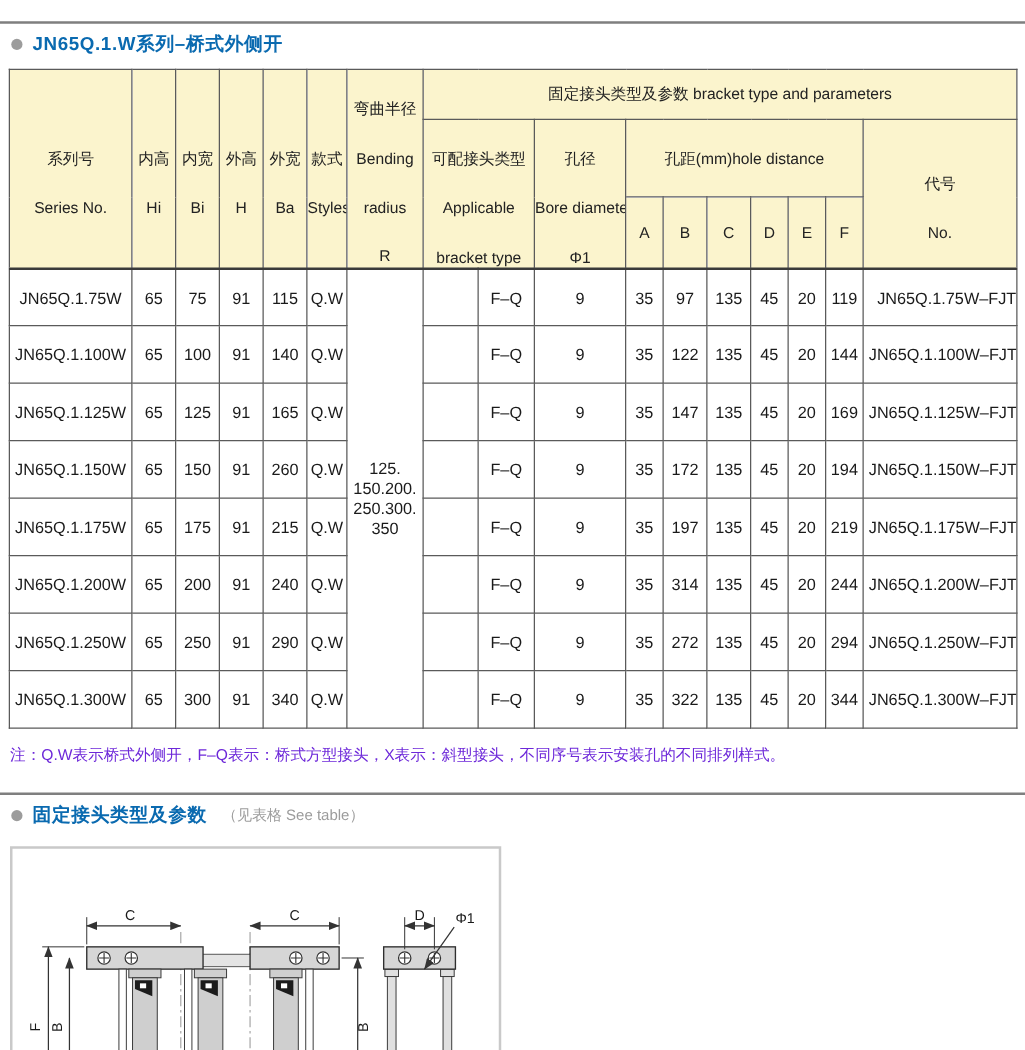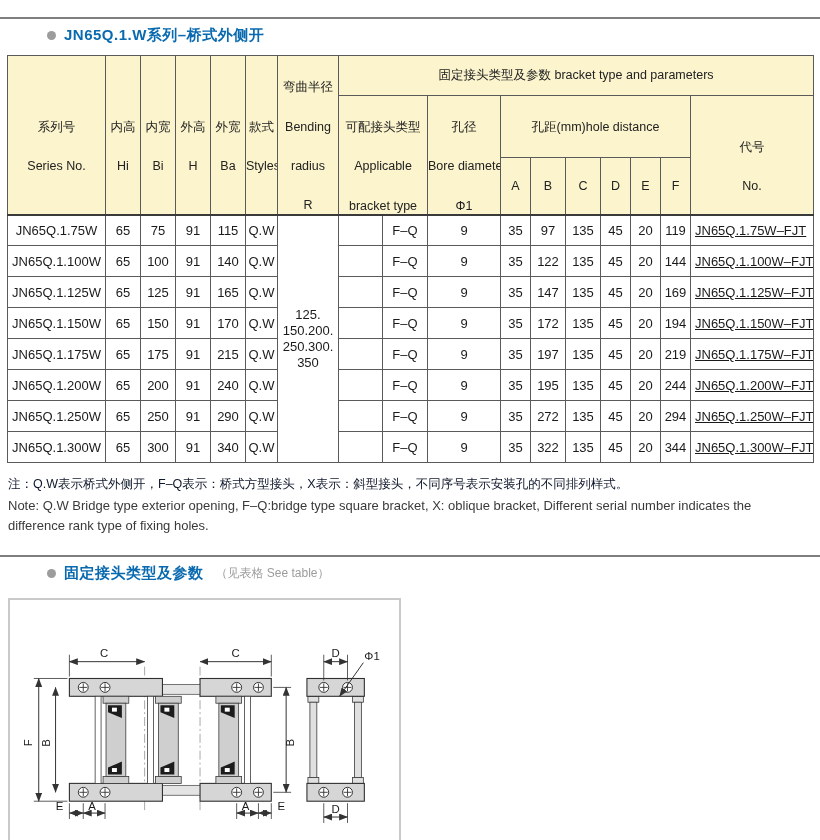--- a/index.html
+++ b/index.html
@@ -10,7 +10,7 @@
   .rule{height:2px;background:#7f7f7f;border:0;margin:0;}
   .rule-top{margin-top:17px;}
   .rule-sec2{margin-top:20px;}
-  .sec-head{display:flex;align-items:center;gap:8px;padding:5px 12px 0 9px;height:22px;margin-left:38px;}
+  .sec-head{display:flex;align-items:center;gap:8px;padding:5px 12px 0 9px;height:22px;}
   .bullet{width:9px;height:9px;border-radius:50%;background:#9c9c9c;flex:0 0 auto;}
   .zh-title{color:#0a6ab0;font-weight:bold;font-size:15px;letter-spacing:.5px;}
   .en-title{color:#9c9c9c;font-size:15px;}

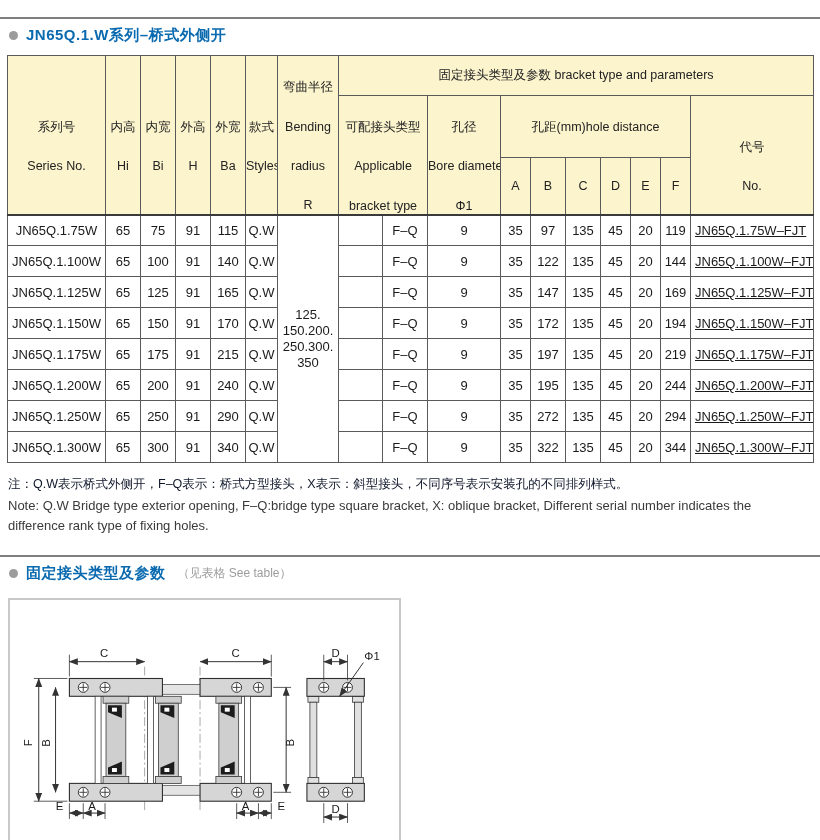--- a/index.html
+++ b/index.html
@@ -32,7 +32,7 @@
   .spec tr.hr1{height:40px;}
   .spec tr.hr2{height:34px;padding-left:36px;}
   .spec tr.hr3{height:31px;}
-  .spec tbody tr{height:31px;}
+  .spec tbody tr{height:46px;}
   .spec td.no-cell{text-align:left;padding-left:4px;text-decoration:underline;}
   .spec td.bend-cell{font-size:13px;line-height:1.25;white-space:normal;margin-left:20px;}
 

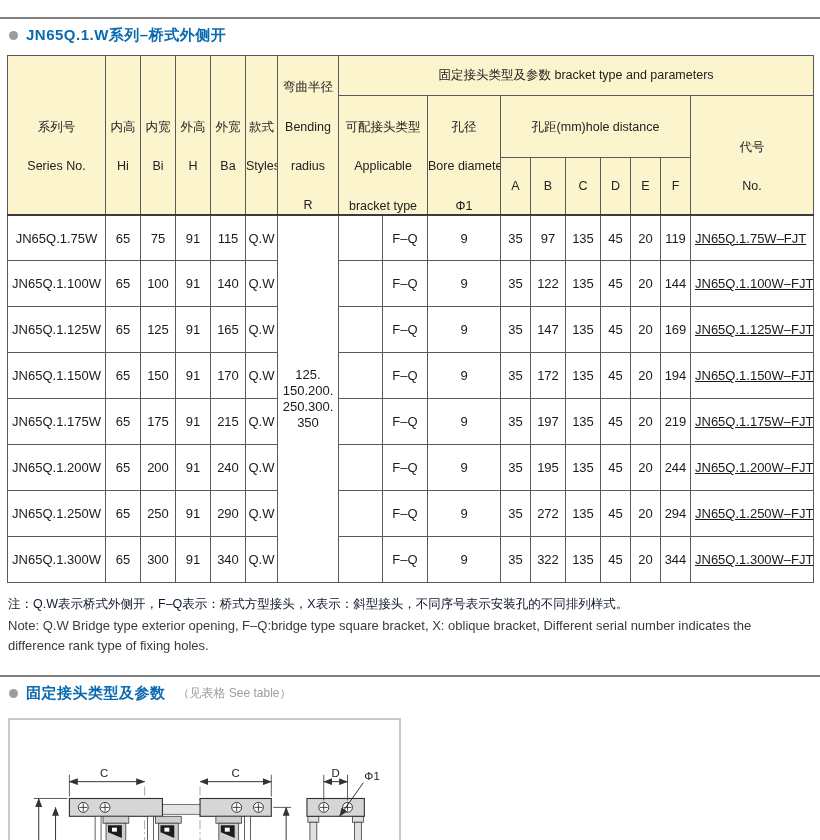--- a/index.html
+++ b/index.html
@@ -33,7 +33,7 @@
   .spec tr.hr2{height:34px;padding-left:36px;}
   .spec tr.hr3{height:31px;}
   .spec tbody tr{height:46px;}
-  .spec td.no-cell{text-align:left;padding-left:4px;text-decoration:underline;}
+  .spec td.no-cell{text-align:right;padding-left:4px;}
   .spec td.bend-cell{font-size:13px;line-height:1.25;white-space:normal;margin-left:20px;}
 
   .notes{margin:12px 10px 0 8px;}

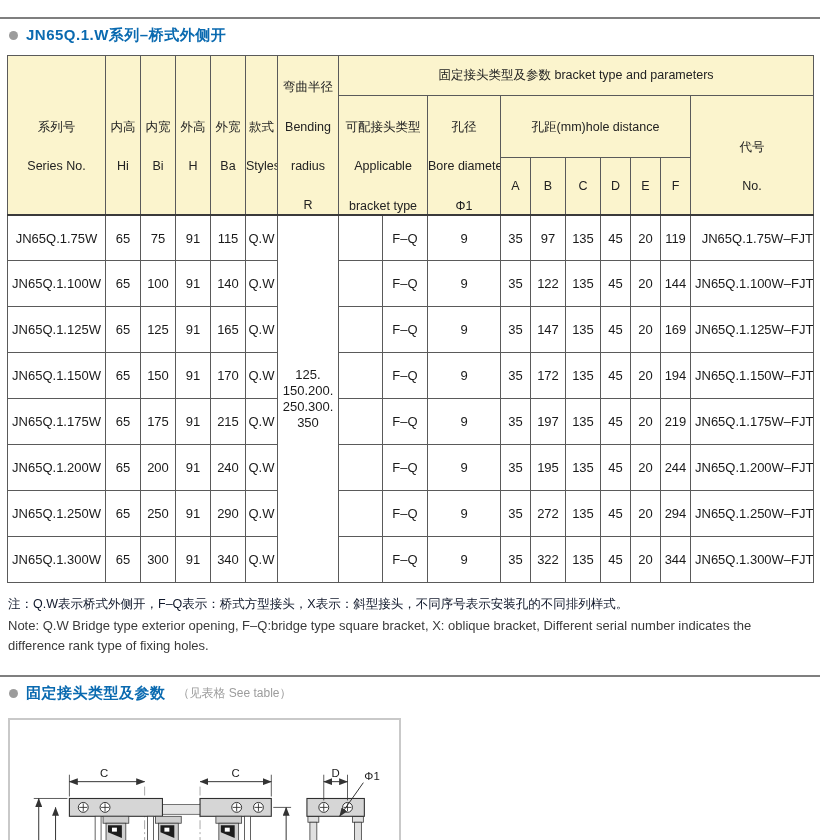--- a/index.html
+++ b/index.html
@@ -220,7 +220,7 @@
       <td>65</td>
       <td>150</td>
       <td>91</td>
-      <td>170</td>
+      <td>260</td>
       <td>Q.W</td>
       <td></td>
       <td>F–Q</td>

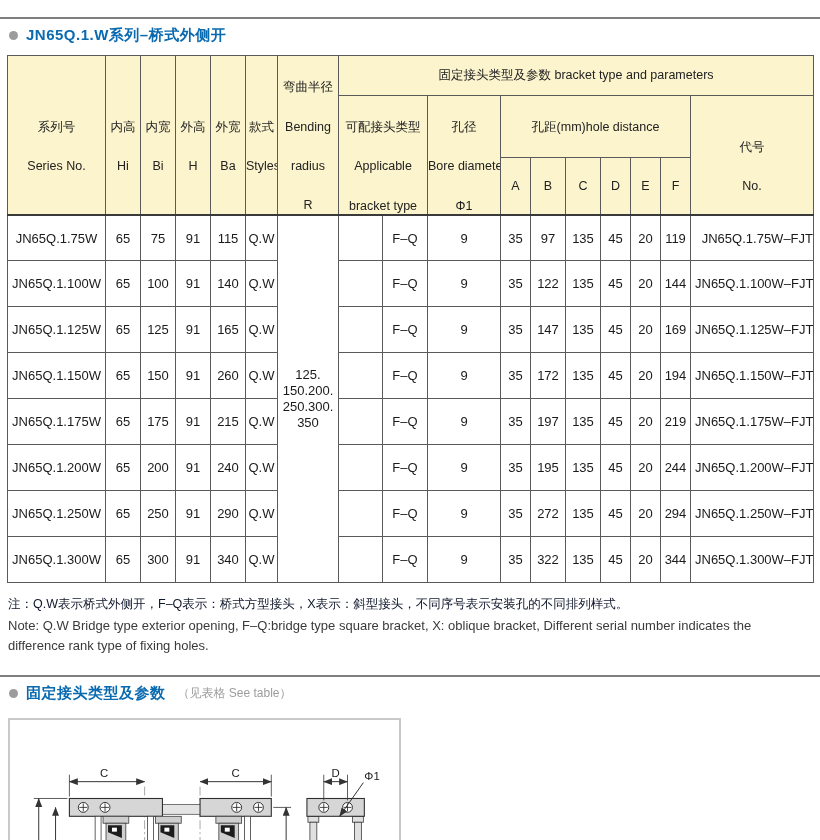--- a/index.html
+++ b/index.html
@@ -262,7 +262,7 @@
       <td>F–Q</td>
       <td>9</td>
       <td>35</td>
-      <td>195</td>
+      <td>314</td>
       <td>135</td>
       <td>45</td>
       <td>20</td>

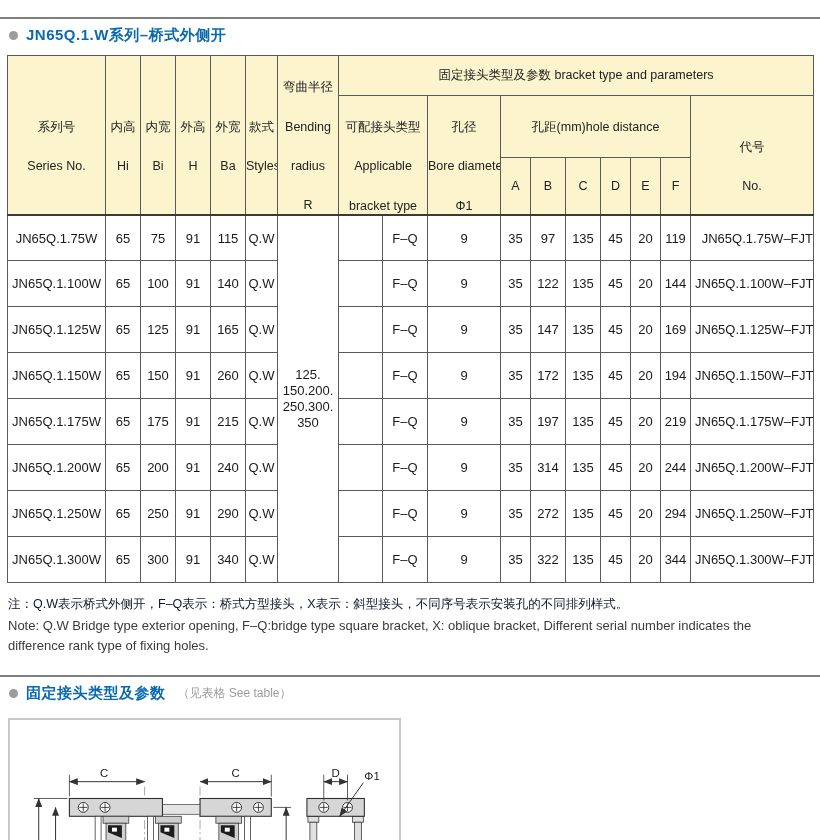--- a/index.html
+++ b/index.html
@@ -37,7 +37,7 @@
   .spec td.bend-cell{font-size:13px;line-height:1.25;white-space:normal;margin-left:20px;}
 
   .notes{margin:12px 10px 0 8px;}
-  .note-zh{font-size:12.5px;color:#0f172a;line-height:1.5;}
+  .note-zh{font-size:12.5px;color:#6d28d9;line-height:1.5;}
   .note-en{font-size:13px;color:#3a3a3a;line-height:1.5;margin-top:2px;}
 
   .diagram-box{

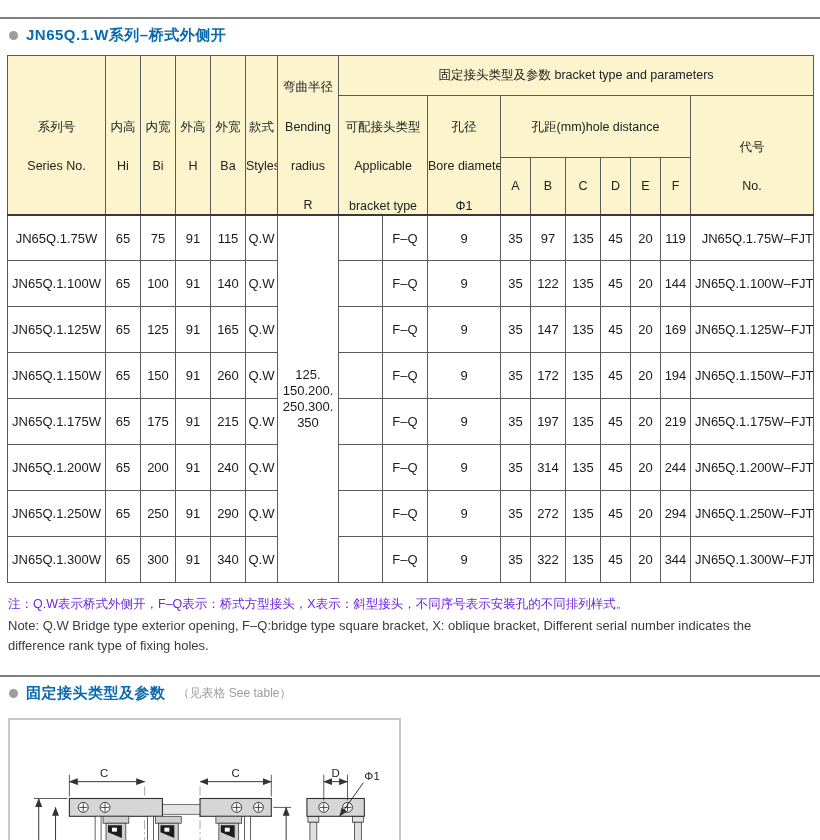--- a/index.html
+++ b/index.html
@@ -310,7 +310,6 @@
 
 <div class="notes">
   <div class="note-zh">注：Q.W表示桥式外侧开，F–Q表示：桥式方型接头，X表示：斜型接头，不同序号表示安装孔的不同排列样式。</div>
-  <div class="note-en">Note: Q.W Bridge type exterior opening, F–Q:bridge type square bracket, X: oblique bracket, Different serial number indicates the difference rank type of fixing holes.</div>
 </div>
 
 <hr class="rule rule-sec2">

